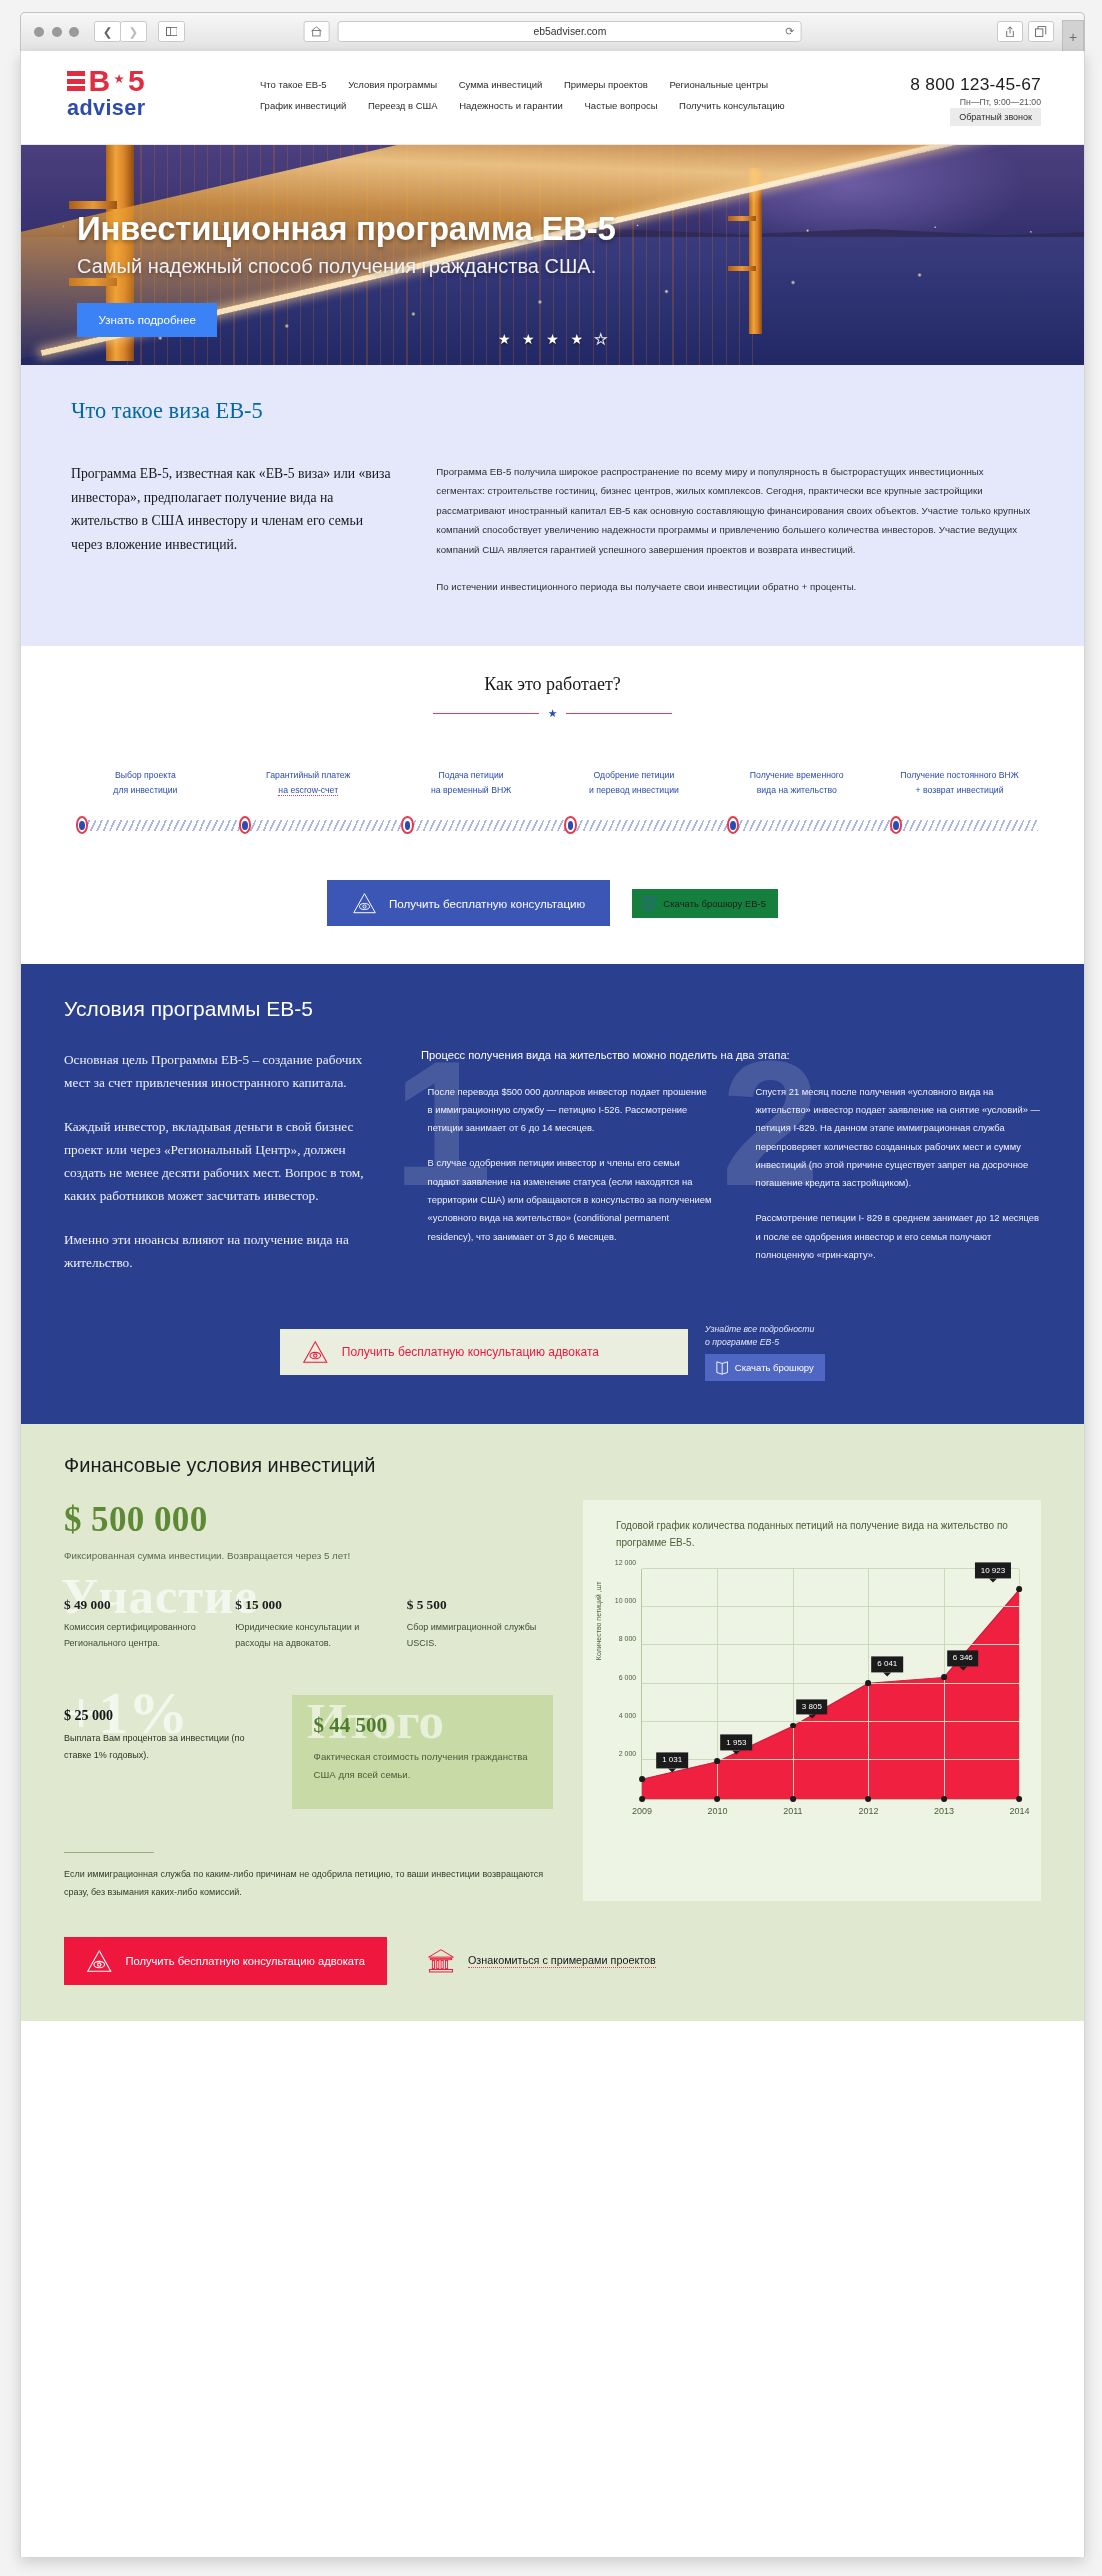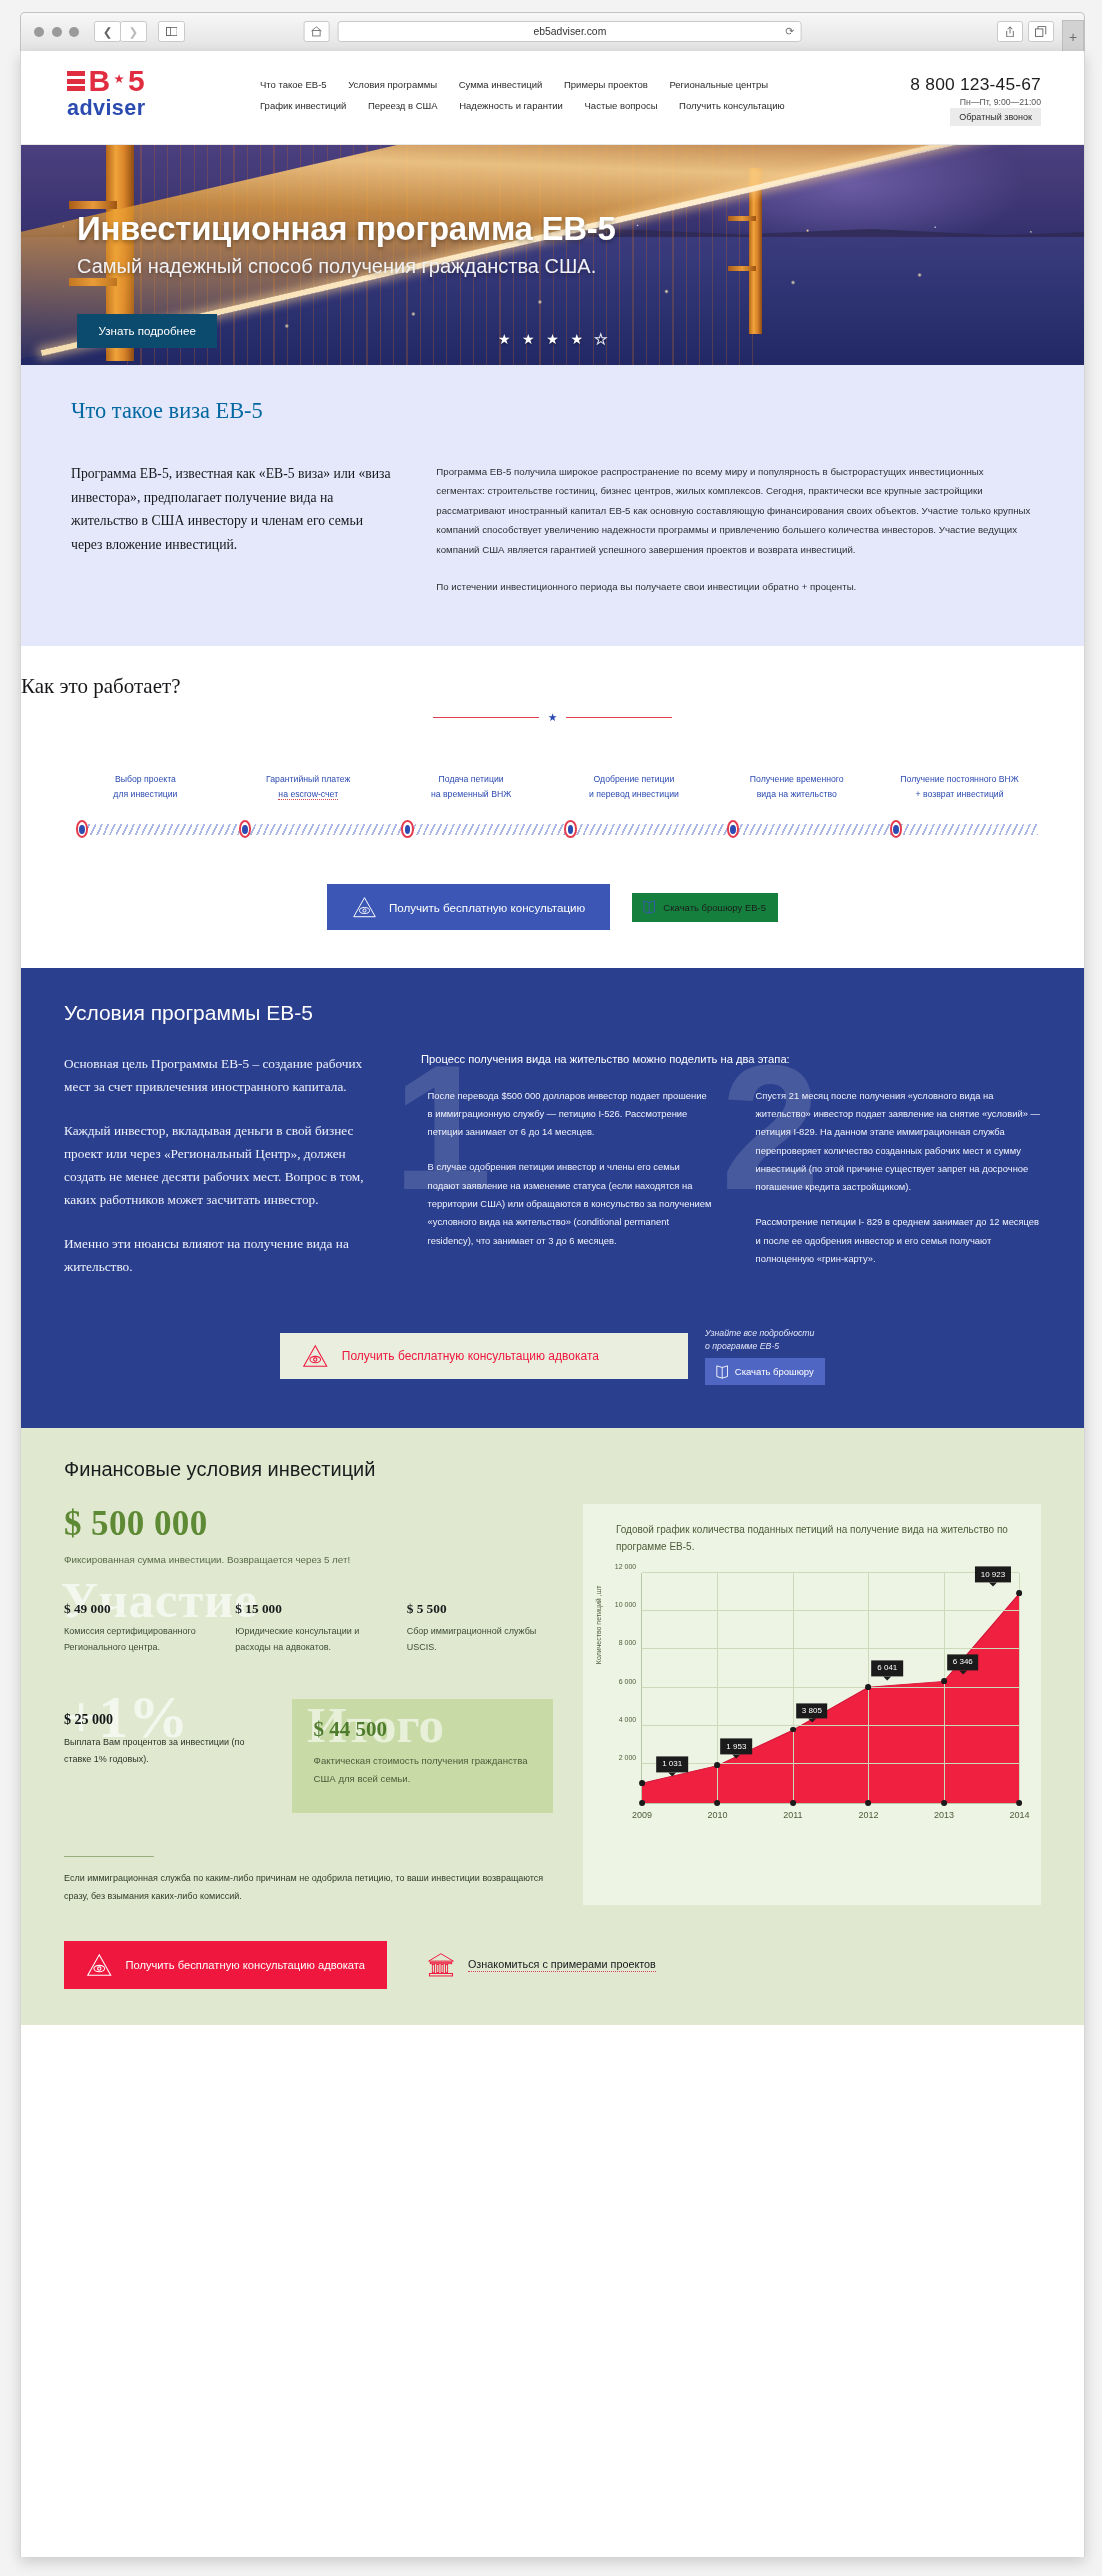--- a/index.html
+++ b/index.html
@@ -154,7 +154,7 @@
   .hero h1 { font-size: 33px; font-weight: 700; color: #fff; letter-spacing: -0.3px; text-shadow: 0 1.7px 4.1px rgba(0,0,0,.35); }
   .hero h2 { font-size: 20px; font-weight: 400; color: #f2f2f5; margin-top: 6.6px; text-shadow: 0 1.7px 4.1px rgba(0,0,0,.35); }
   .hero-btn {
-    display: inline-block; margin-top: 36px; background: #0c4a6e; color: #fff;
+    display: inline-block; margin-top: 25px; background: #3b82f6; color: #fff;
     padding: 10.8px 21.6px; font-size: 11.6px; border: none; cursor: pointer;
     font-family: "Liberation Sans", sans-serif;
   }

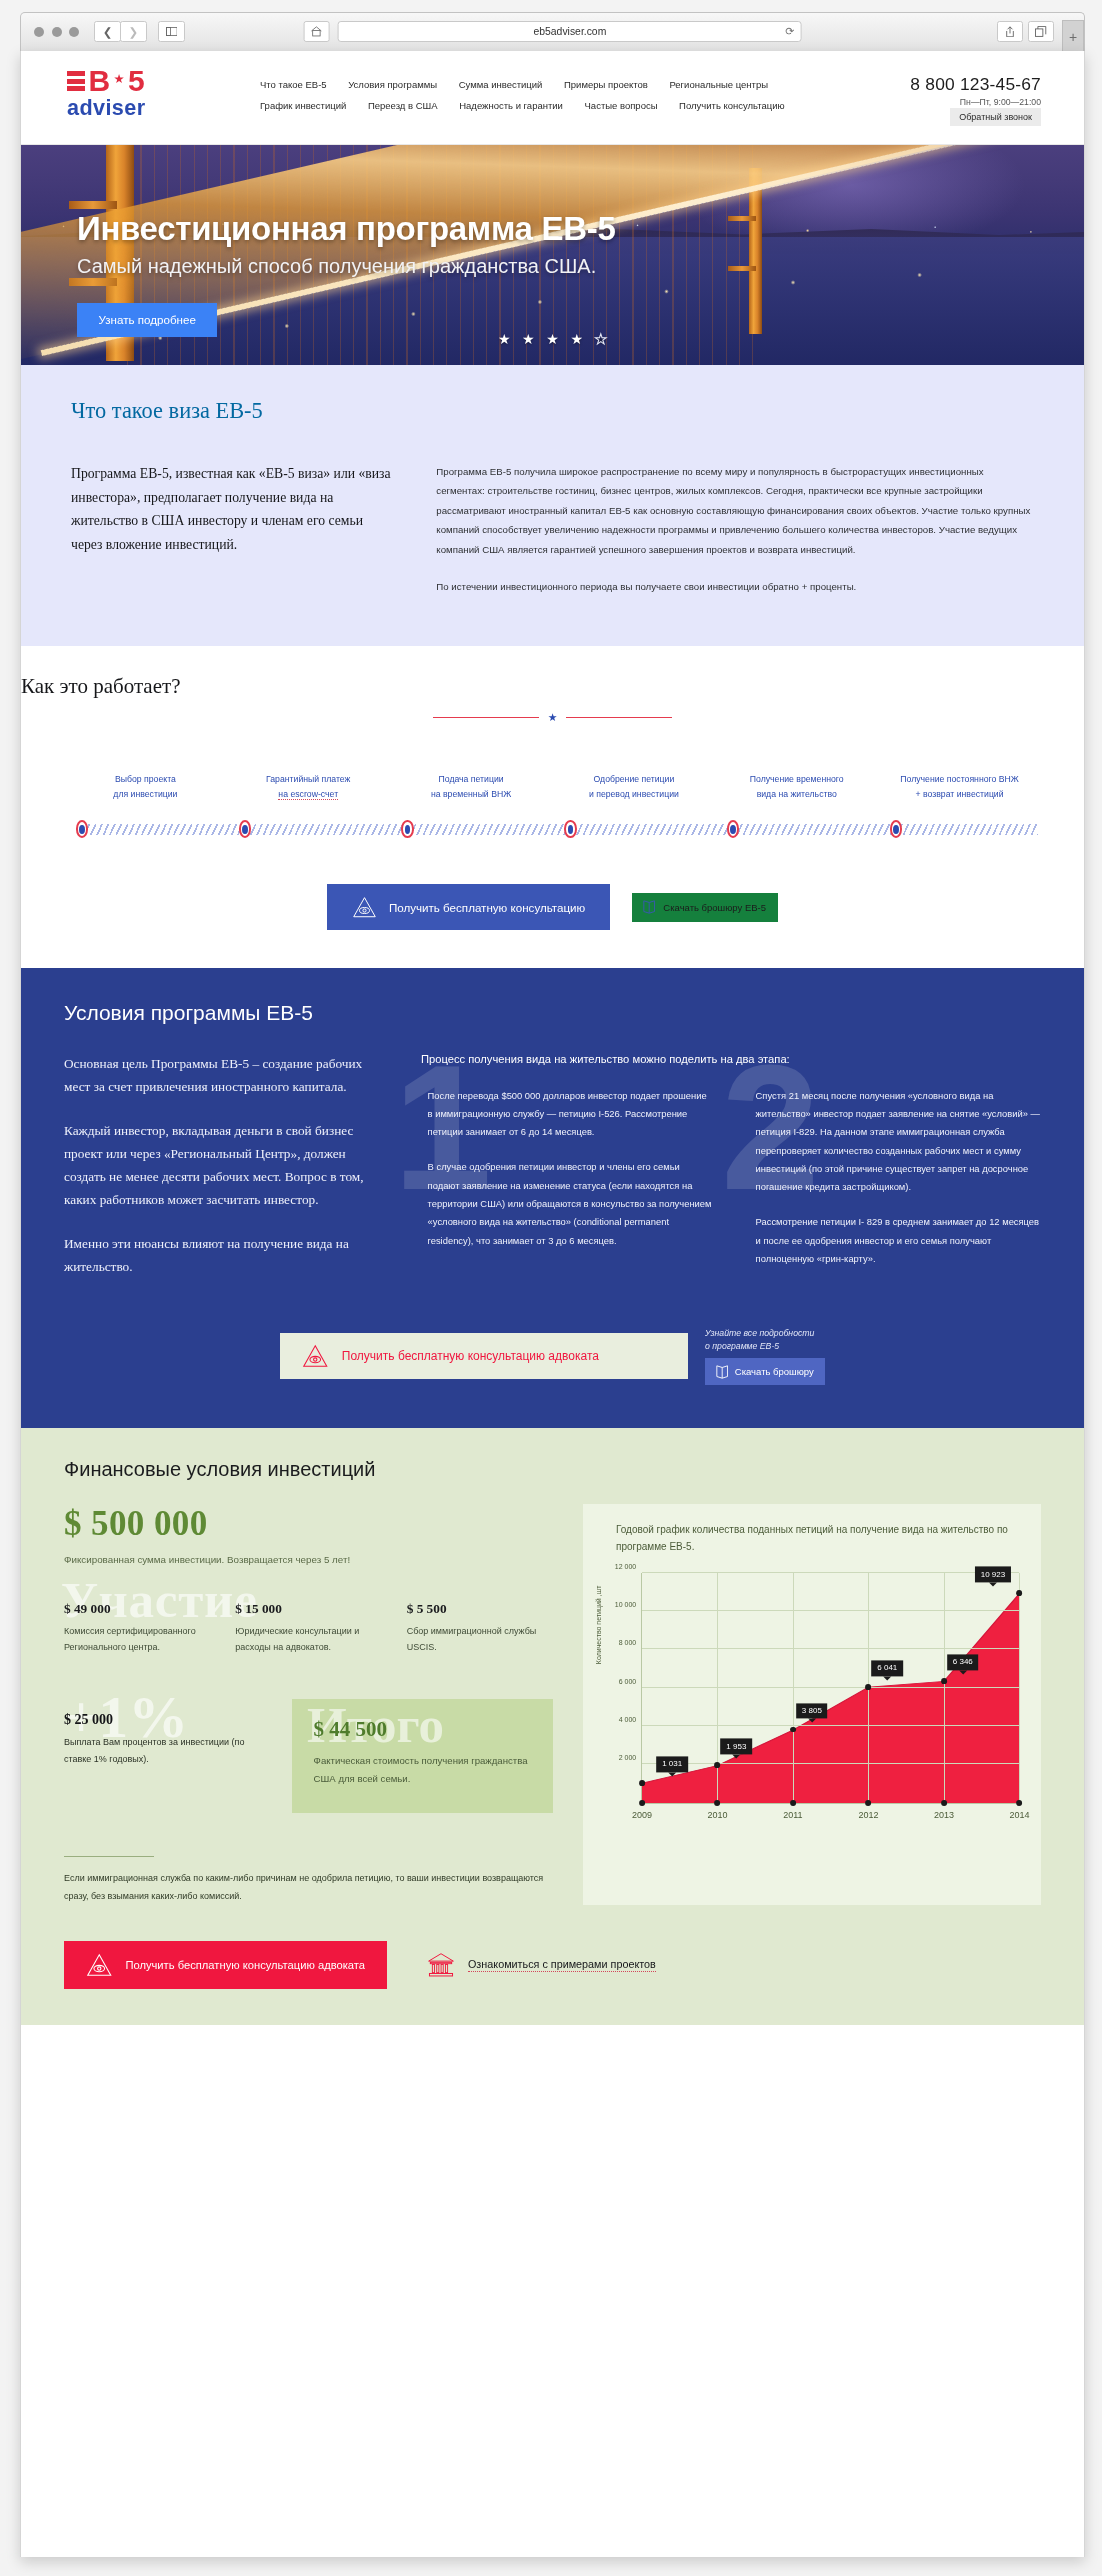--- a/index.html
+++ b/index.html
@@ -176,7 +176,7 @@
 
   
   .sec-how { background: #fff; padding: 28px 0 38px 0; }
-  .sec-how h3 { font-family: "Liberation Serif", serif; font-size: 21px; text-align: left; color: #16171a; font-weight: 400; }
+  .sec-how h3 { font-family: "Liberation Serif", serif; font-size: 18px; text-align: center; color: #16171a; font-weight: 400; }
   .divider { display: flex; align-items: center; justify-content: center; gap: 9px; margin: 11.6px 0 48px 0; }
   .divider i { display: block; width: 106px; height: 1.3px; background: #e53b4e; }
   .divider .dstar { color: #2b4bb0; font-size: 10.8px; }

